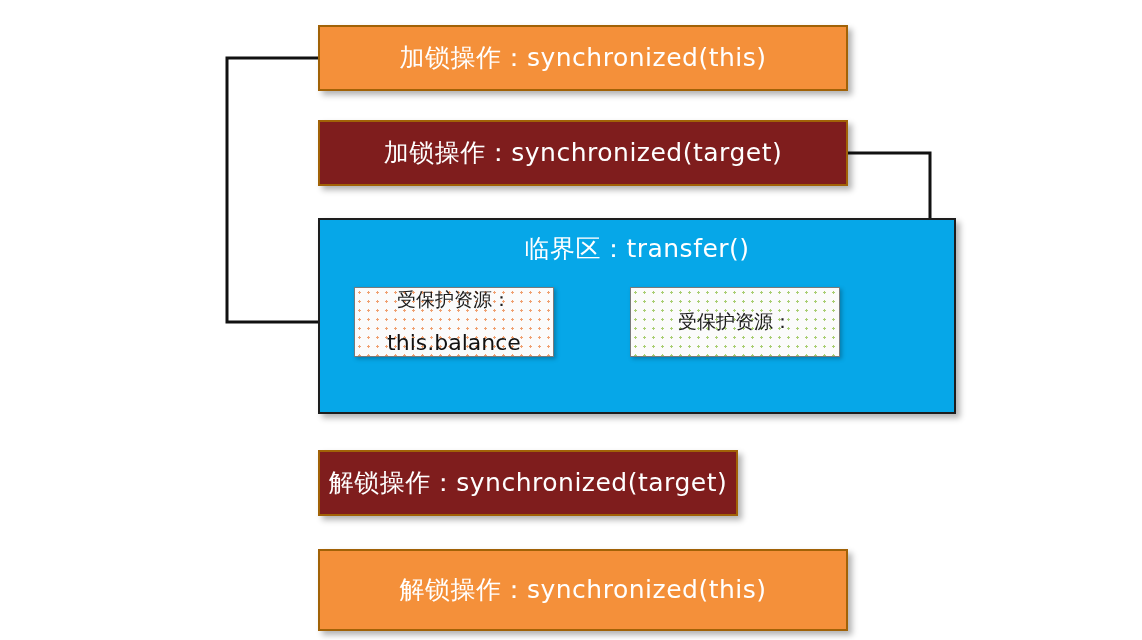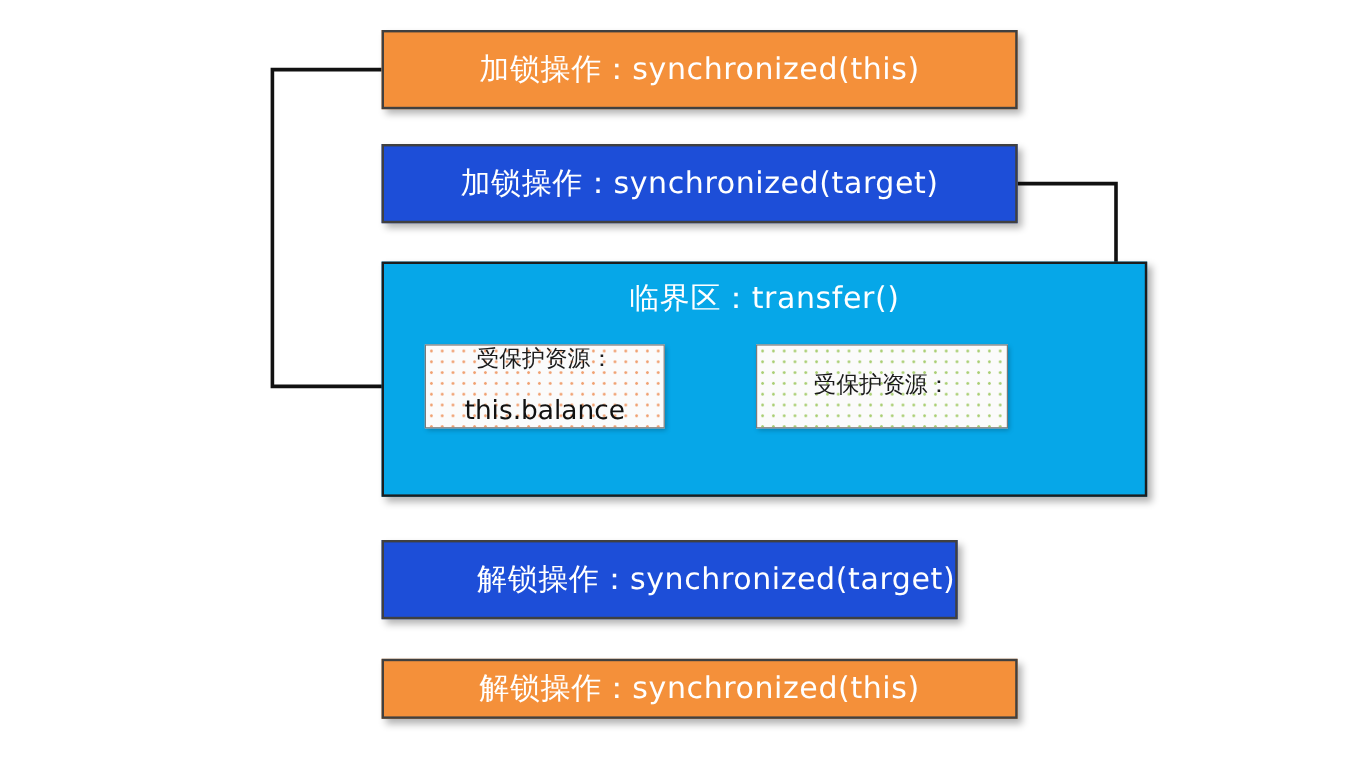--- a/index.html
+++ b/index.html
@@ -33,7 +33,7 @@
   .block {
     position: absolute;
     box-sizing: border-box;
-    border: 2px solid #404040;
+    border: 2px solid #a16207;
     box-shadow: 4px 4px 6px rgba(0,0,0,0.30);
     display: flex;
     align-items: center;

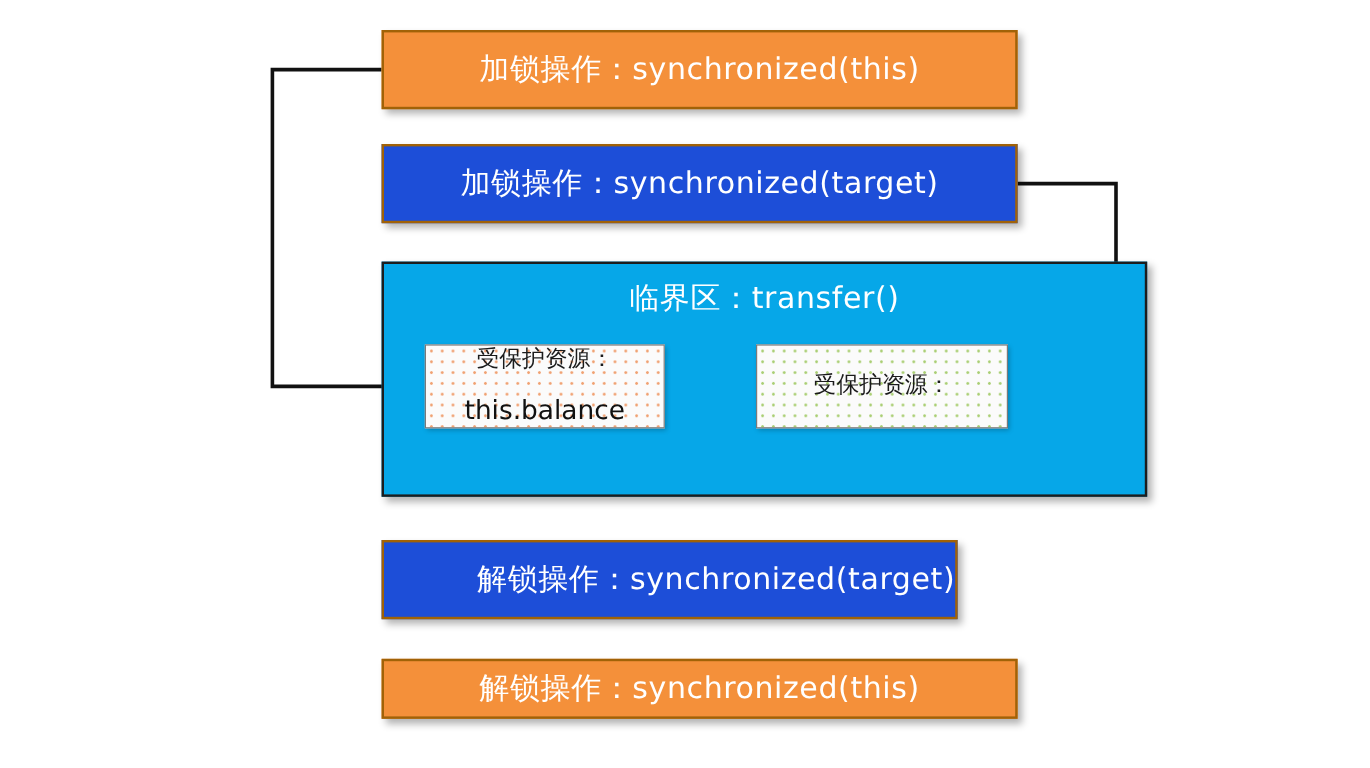--- a/index.html
+++ b/index.html
@@ -49,7 +49,7 @@
   }
 
   .lock-this   { background: #F4903A; }
-  .lock-target { background: #1d4ed8; }
+  .lock-target { background: #7f1d1d; }
 
   
   #lock-this-box   { left: 318px; top: 25px;  width: 530px; height: 66px; }

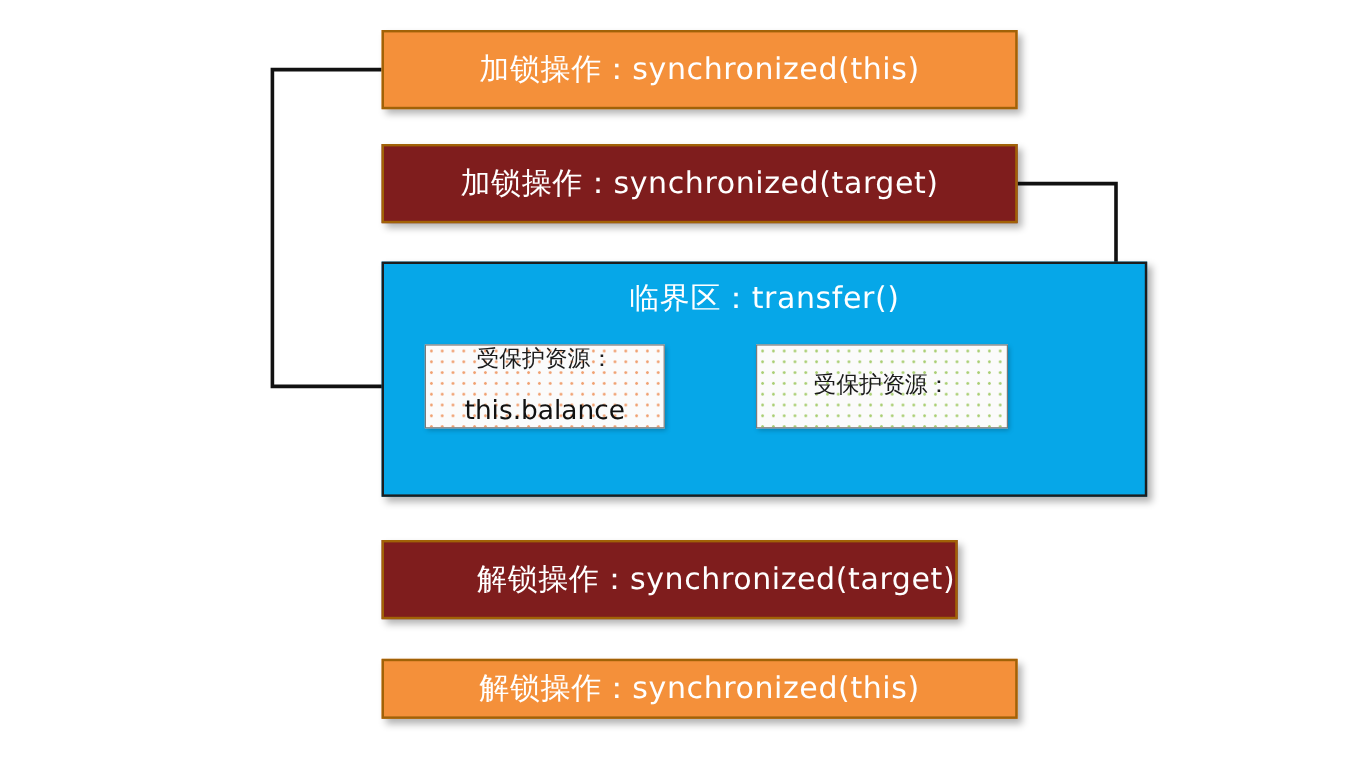--- a/index.html
+++ b/index.html
@@ -54,7 +54,7 @@
   
   #lock-this-box   { left: 318px; top: 25px;  width: 530px; height: 66px; }
   #lock-target-box { left: 318px; top: 120px; width: 530px; height: 66px; }
-  #unlock-target-box { left: 318px; top: 450px; width: 480px; height: 66px; justify-content: flex-end; }
+  #unlock-target-box { left: 318px; top: 450px; width: 420px; height: 66px; }
   #unlock-this-box   { left: 318px; top: 549px; width: 530px; height: 50px; }
 
   

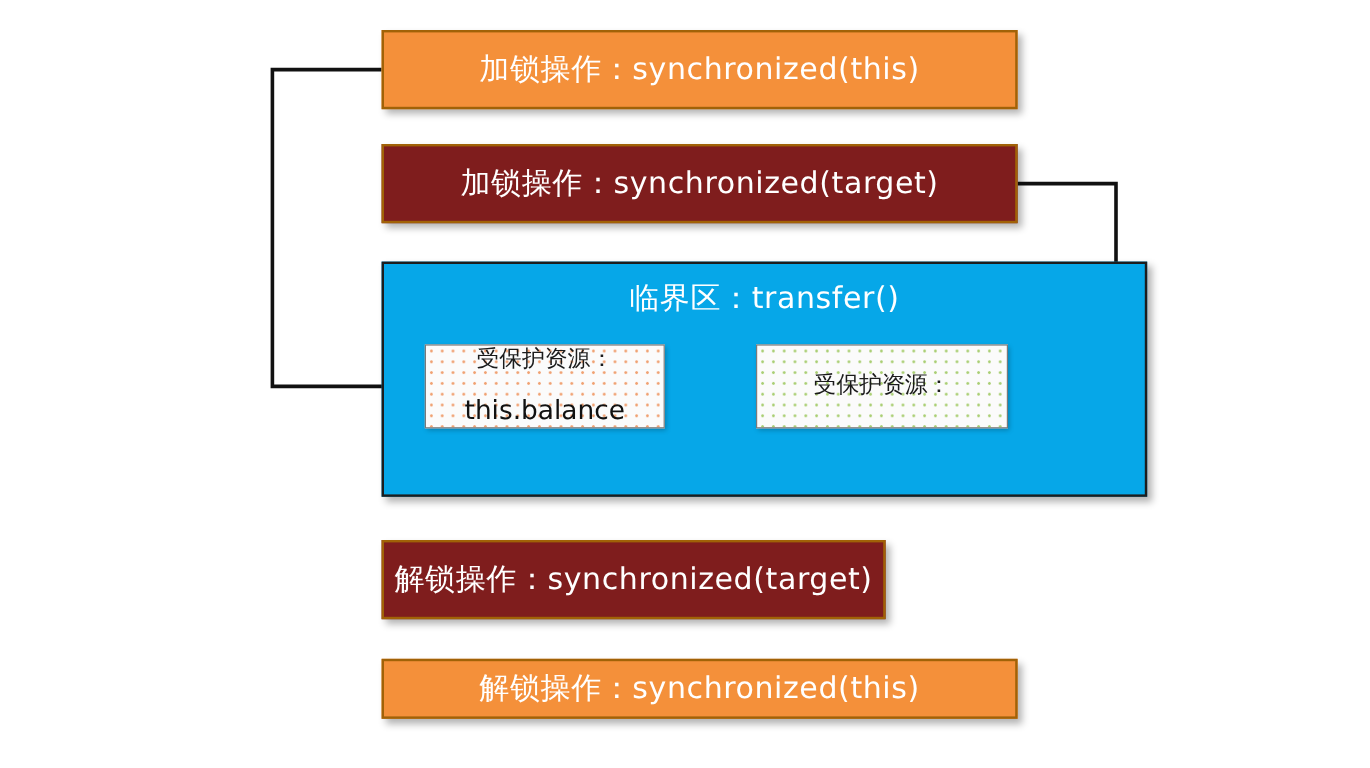--- a/index.html
+++ b/index.html
@@ -55,7 +55,7 @@
   #lock-this-box   { left: 318px; top: 25px;  width: 530px; height: 66px; }
   #lock-target-box { left: 318px; top: 120px; width: 530px; height: 66px; }
   #unlock-target-box { left: 318px; top: 450px; width: 420px; height: 66px; }
-  #unlock-this-box   { left: 318px; top: 549px; width: 530px; height: 50px; }
+  #unlock-this-box   { left: 318px; top: 549px; width: 530px; height: 82px; }
 
   
   #critical-section {

